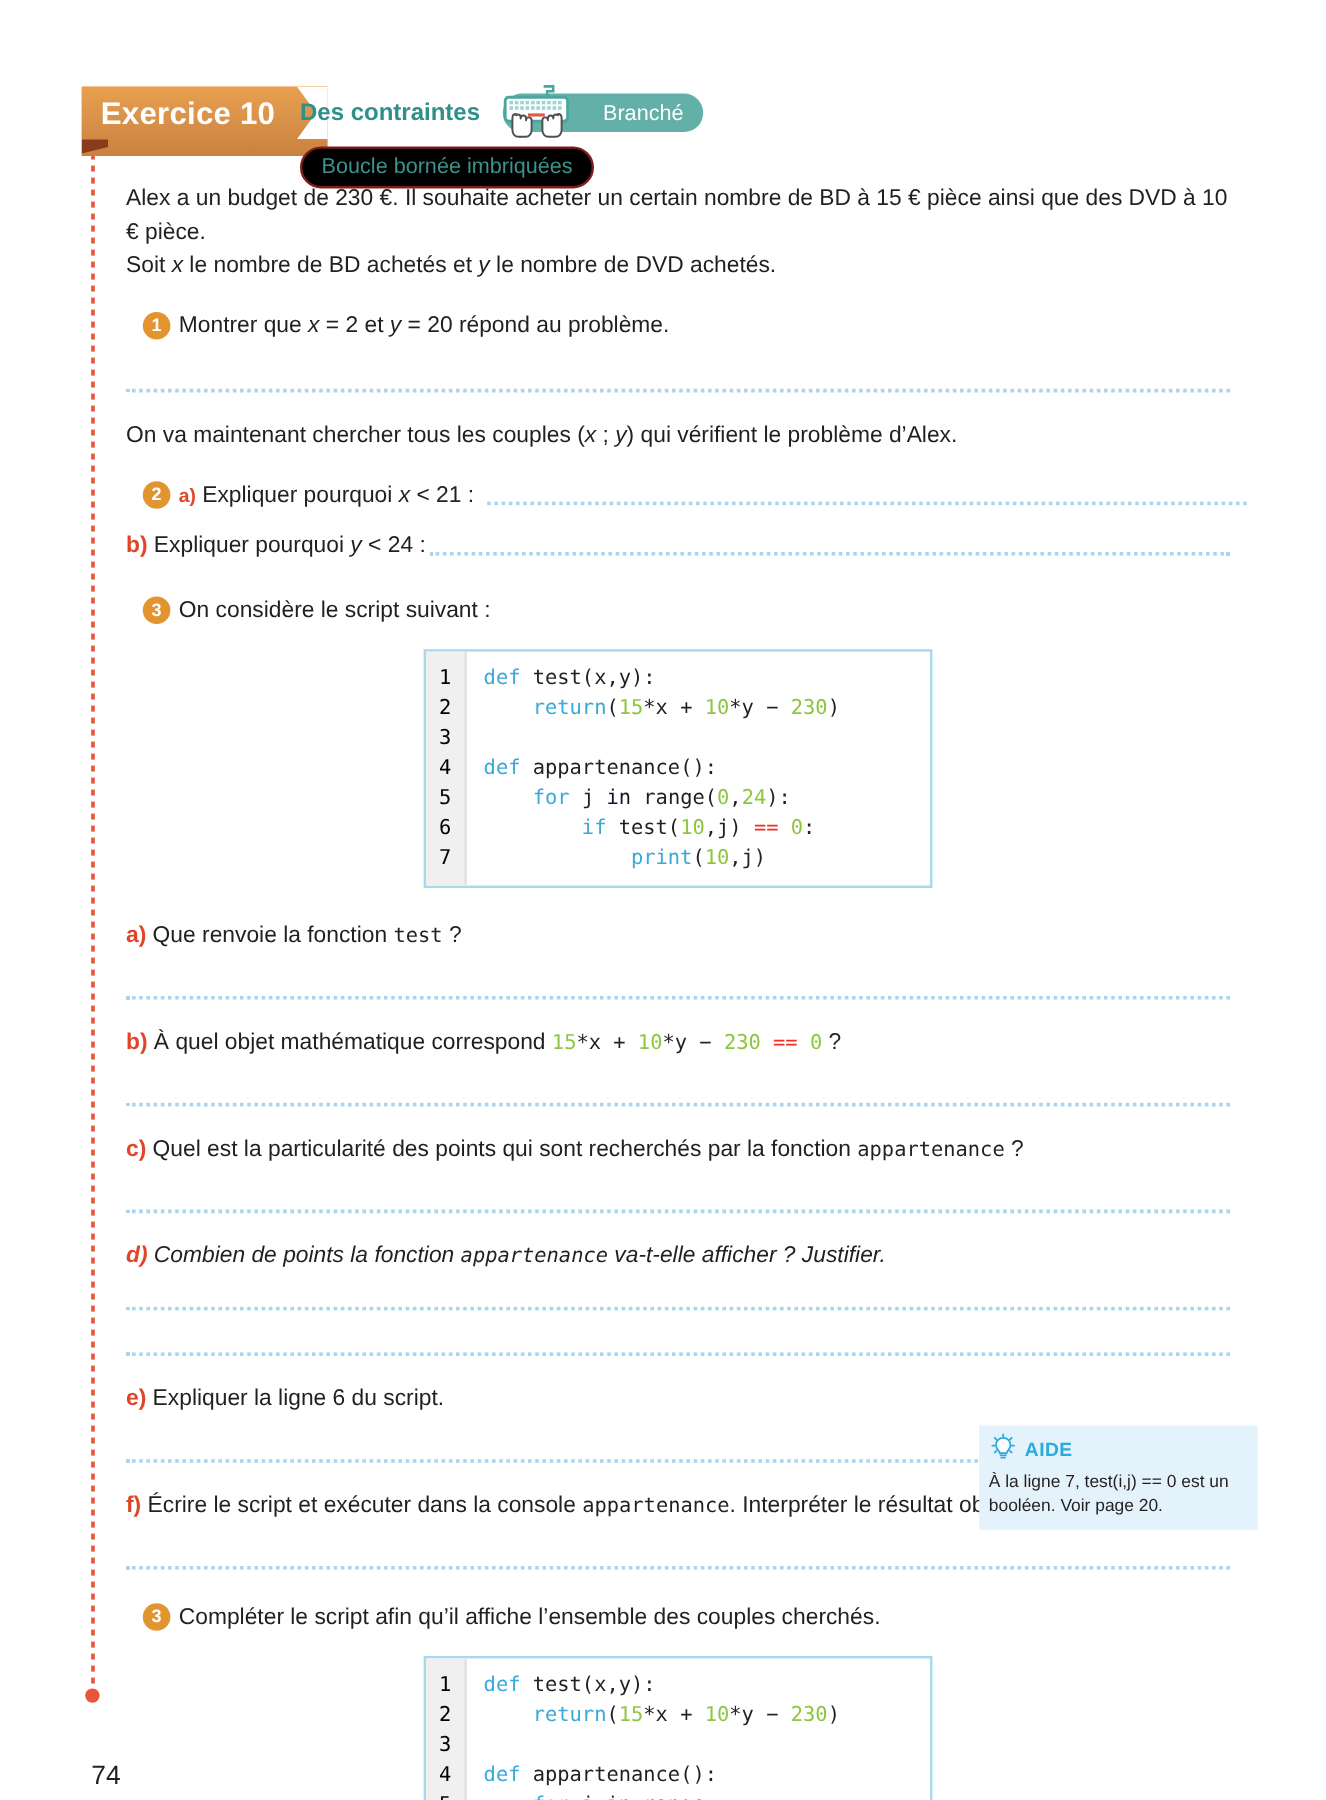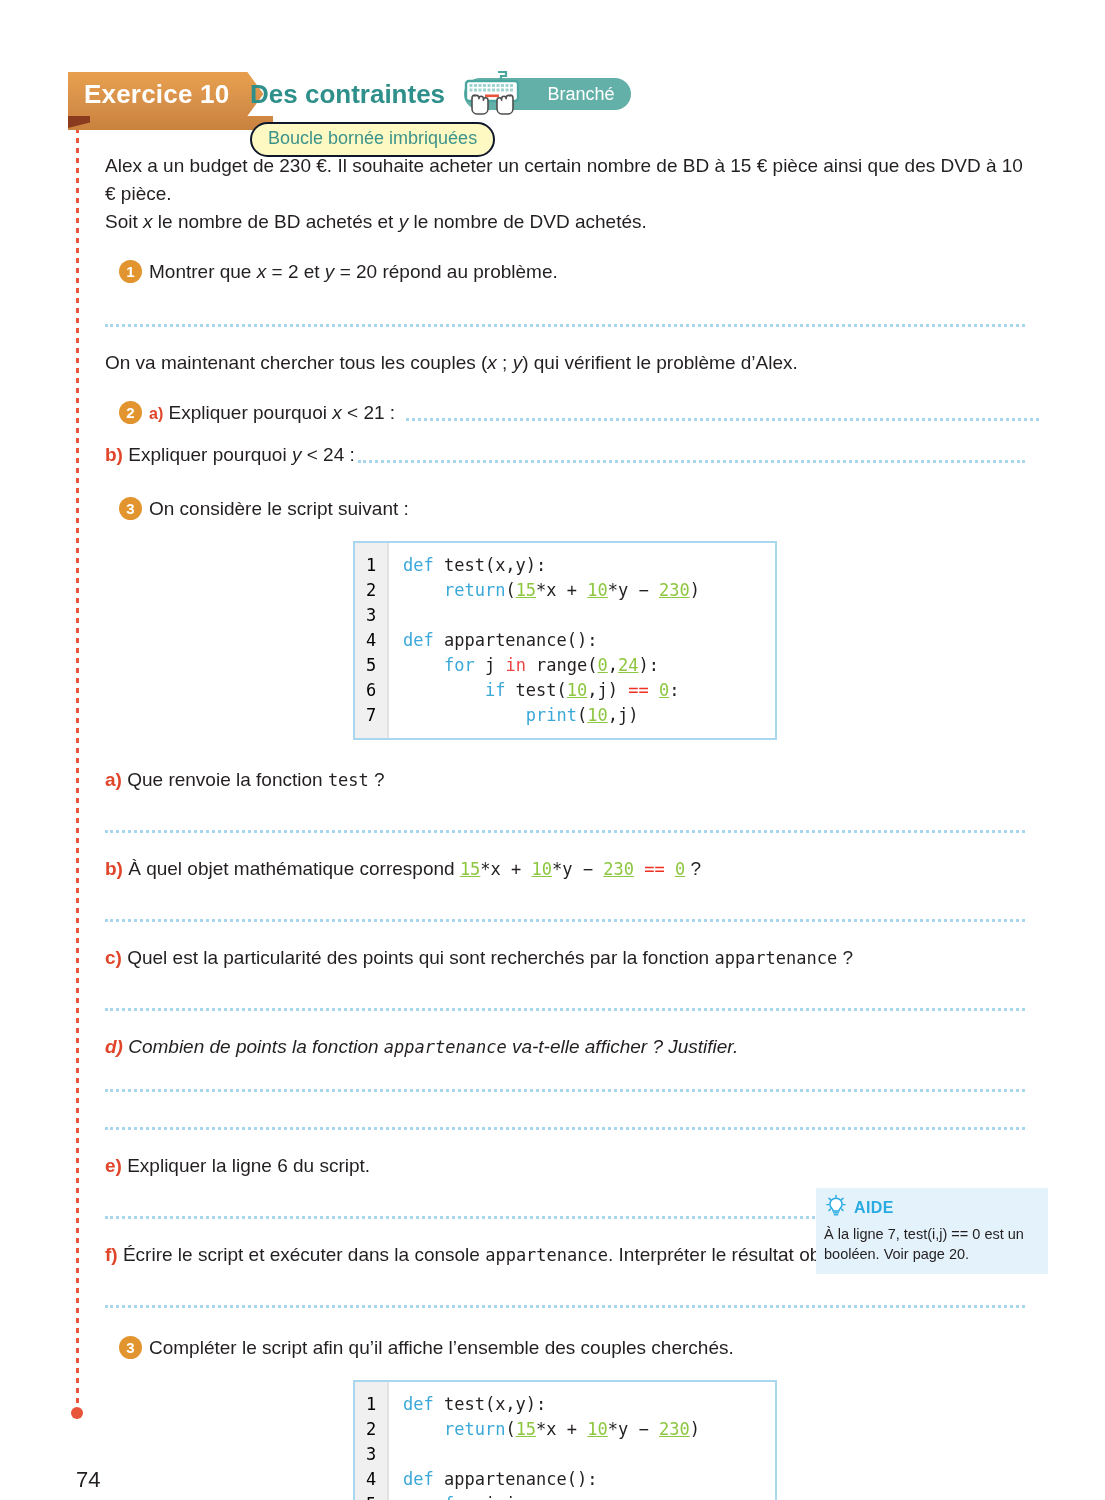--- a/index.html
+++ b/index.html
@@ -62,7 +62,7 @@
   #exercise-title {
     display: inline-block;
     color: #2f8f8a;
-    font-size: 26px; font-weight: bold;
+    font-size: 20px; font-weight: bold;
     line-height: 44px;
     vertical-align: top;
   }

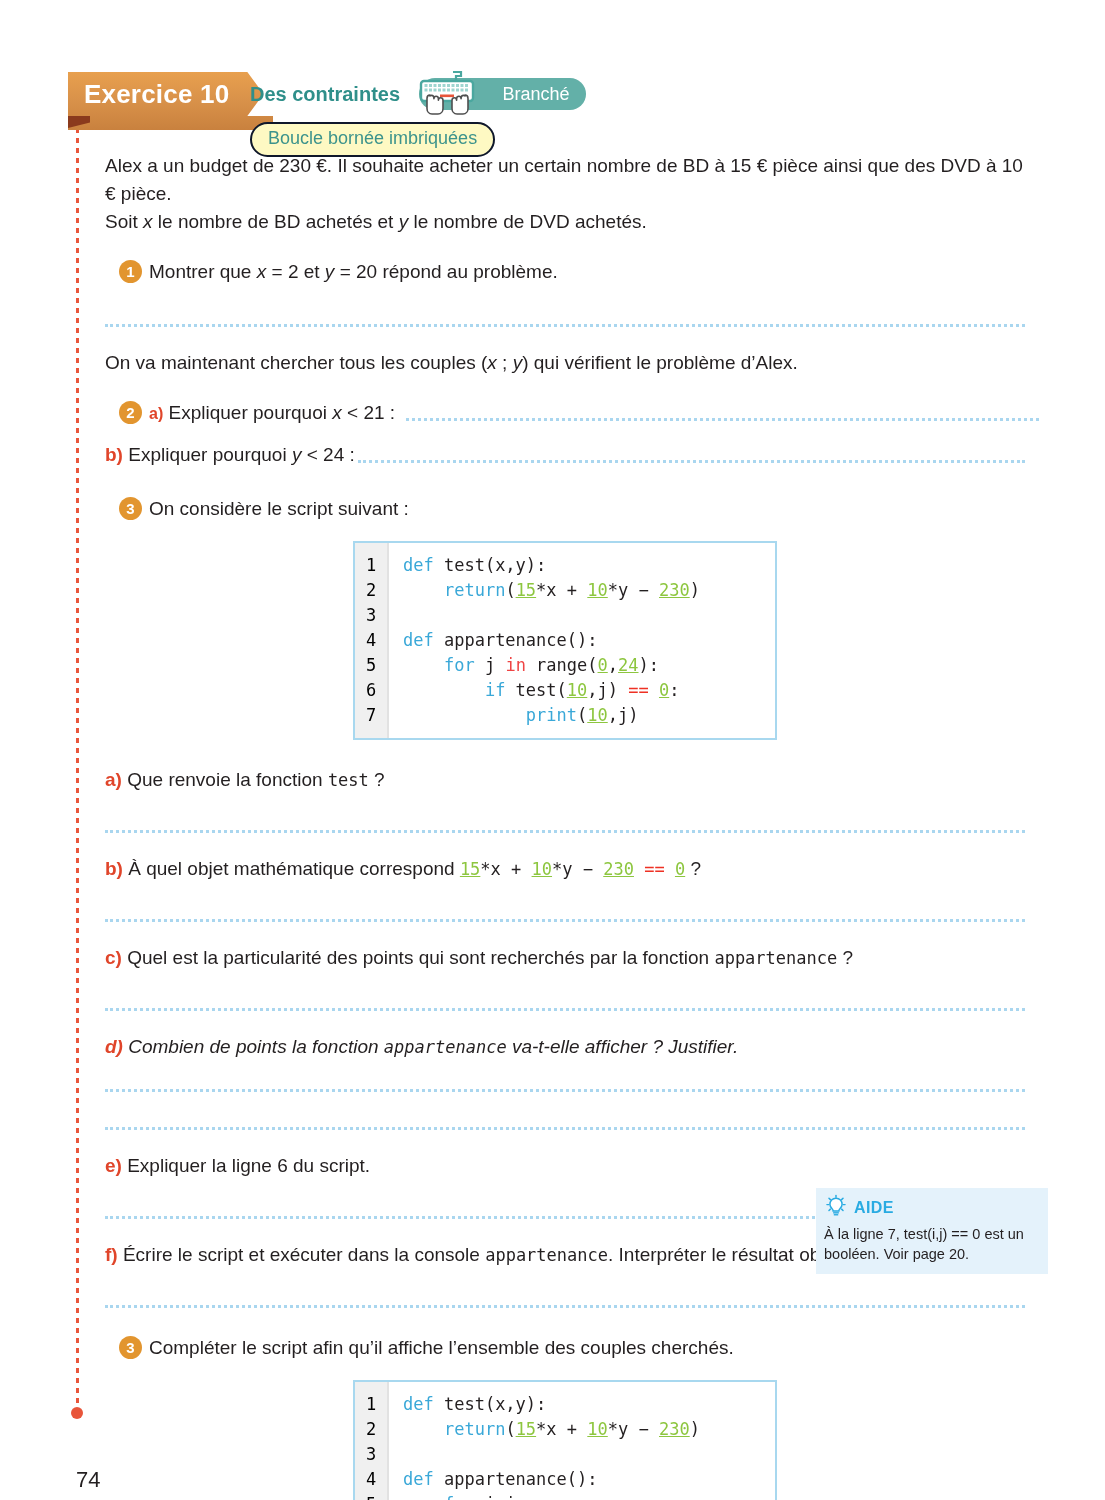--- a/index.html
+++ b/index.html
@@ -89,11 +89,11 @@
     display: inline-block;
     margin-top: 6px;
     padding: 4px 16px 6px 16px;
-    border: 2px solid #0f172a;
+    border: 2px solid #7f1d1d;
     border-radius: 18px;
     color: #3c938c;
     font-size: 18px;
-    background: #fef9c3;
+    background: #000000;
   }
 
   

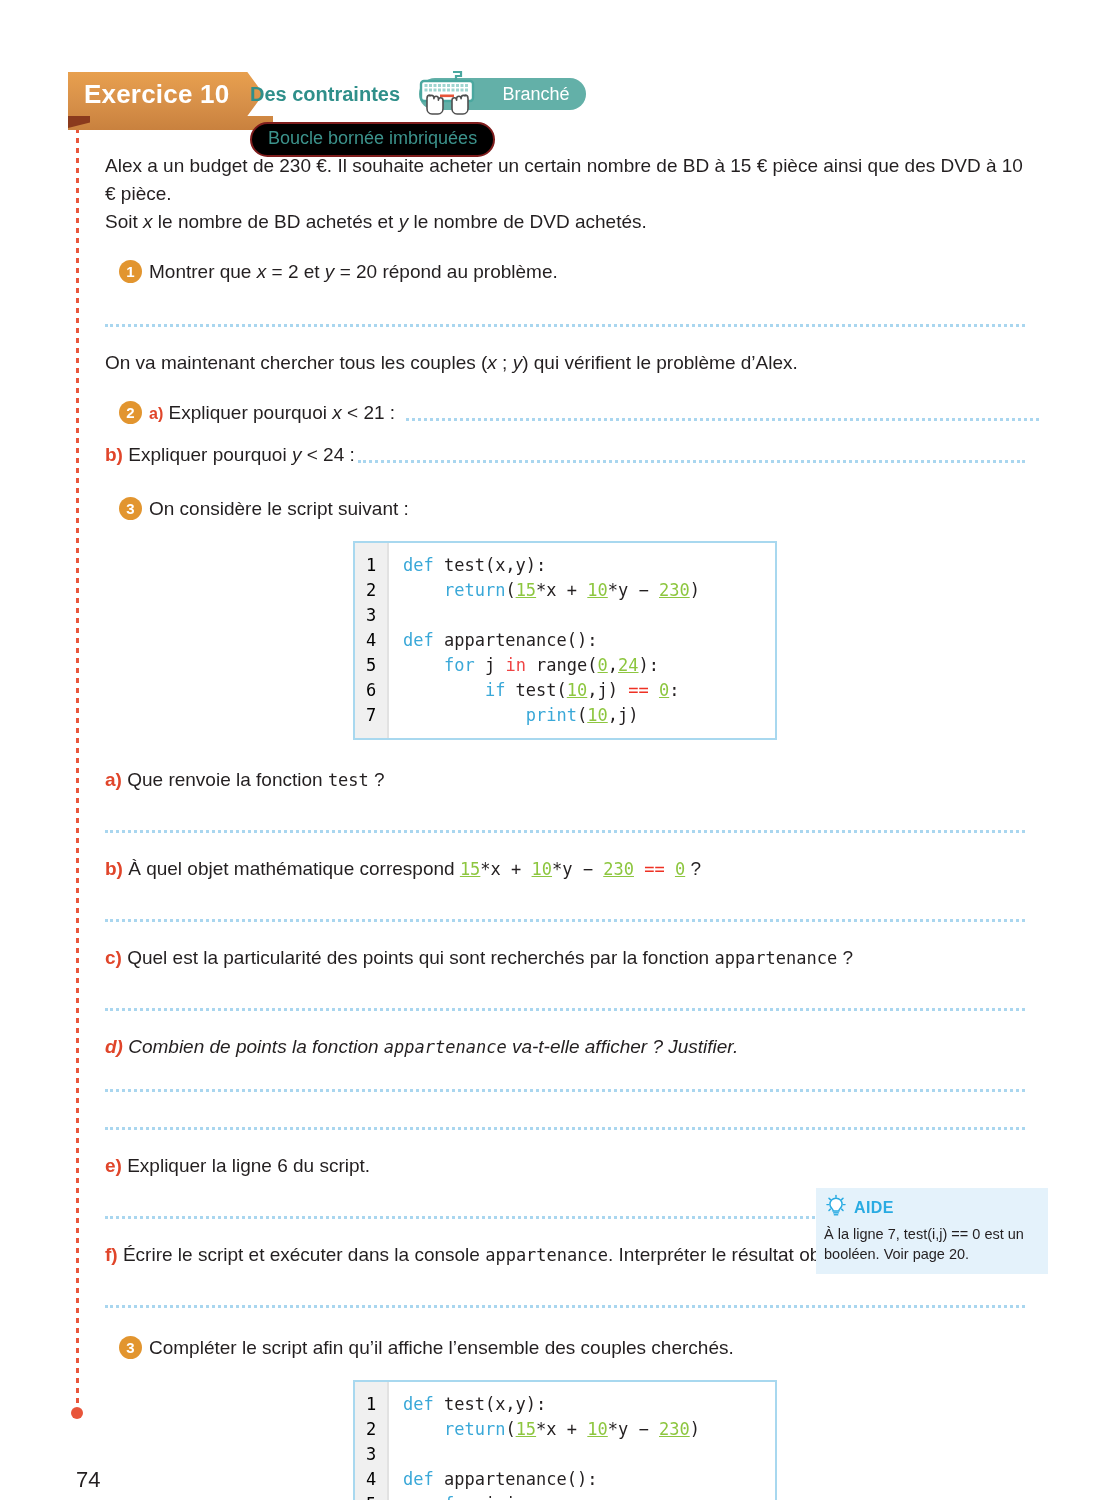--- a/index.html
+++ b/index.html
@@ -125,7 +125,7 @@
     font-size: 17px;
   }
   .kw { color: #3aa8d8; }
-  .num-lit { color: #8dc63f; text-decoration: underline; }
+  .num-lit { color: #8dc63f; }
   .op { color: #ee3124; }
 
   

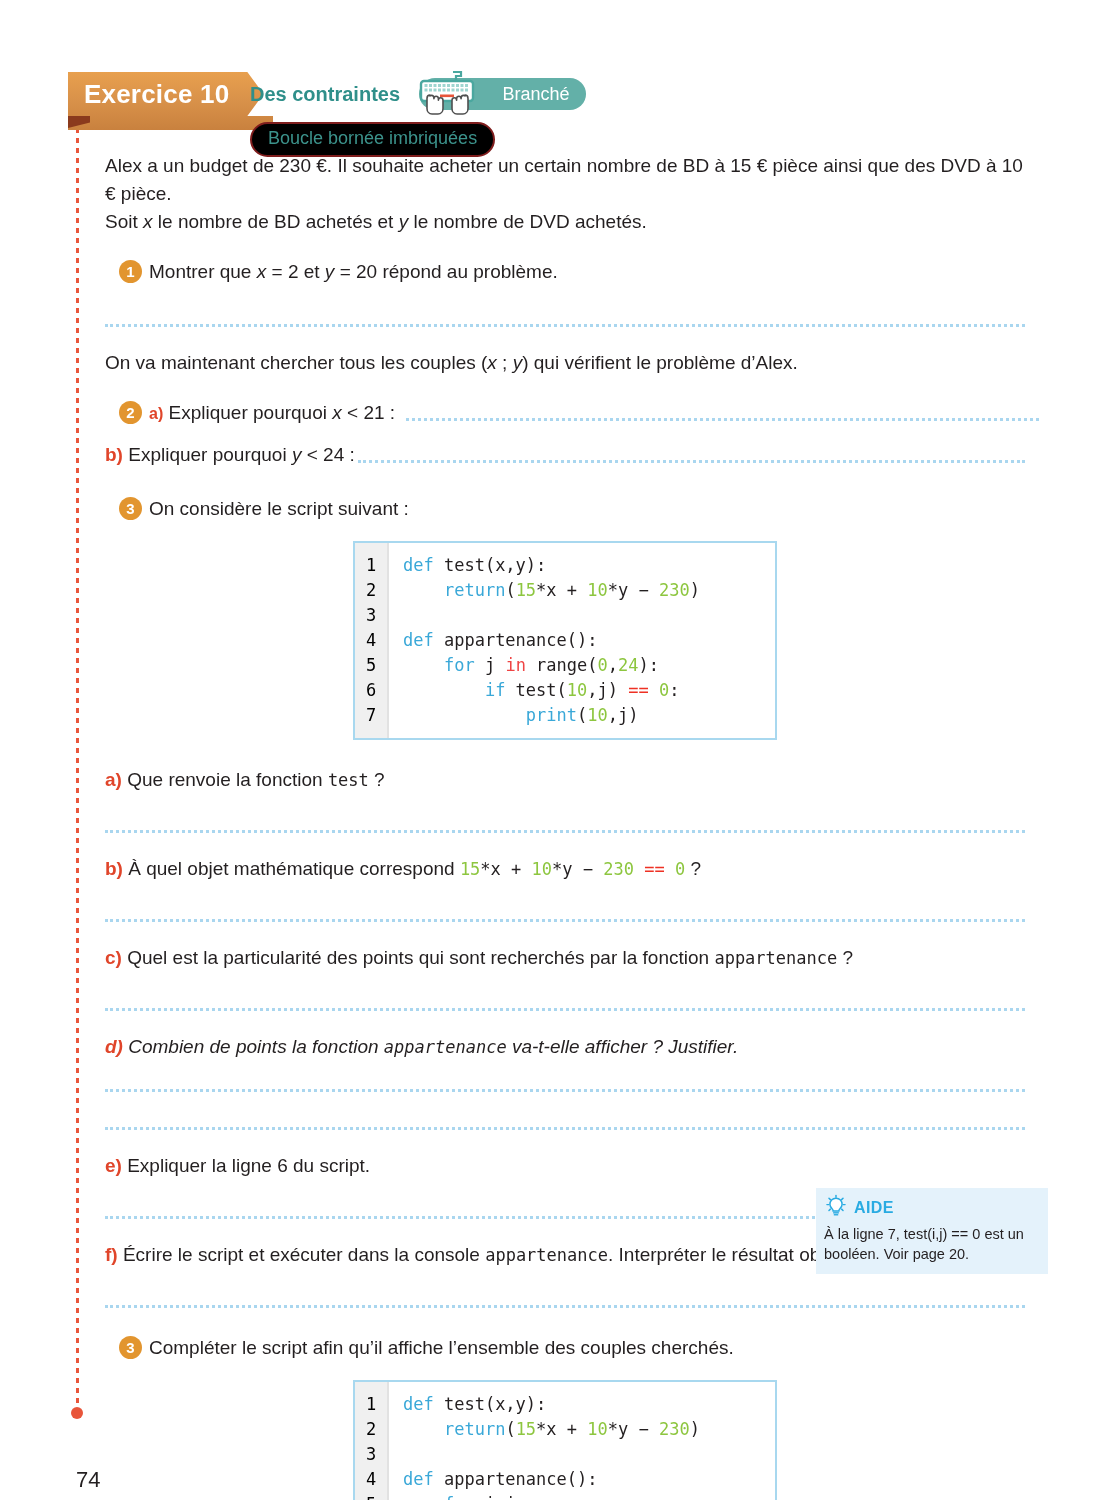--- a/index.html
+++ b/index.html
@@ -293,7 +293,7 @@
     <span class="kw">return</span>(<span class="num-lit">15</span>*x + <span class="num-lit">10</span>*y <span style="color:#231f20;">−</span> <span class="num-lit">230</span>)
 
 <span class="kw">def</span> appartenance():
-    <span class="kw">for</span> j <span style="color:#ef4444;">in</span> range(<span class="num-lit">0</span>,<span class="num-lit">24</span>):
+    <span class="kw">for</span> j <span style="color:#0f172a;">in</span> range(<span class="num-lit">0</span>,<span class="num-lit">24</span>):
         <span class="kw">if</span> test(<span class="num-lit">10</span>,j) <span class="op">==</span> <span class="num-lit">0</span>:
             <span class="kw">print</span>(<span class="num-lit">10</span>,j)</div>
   </div>

